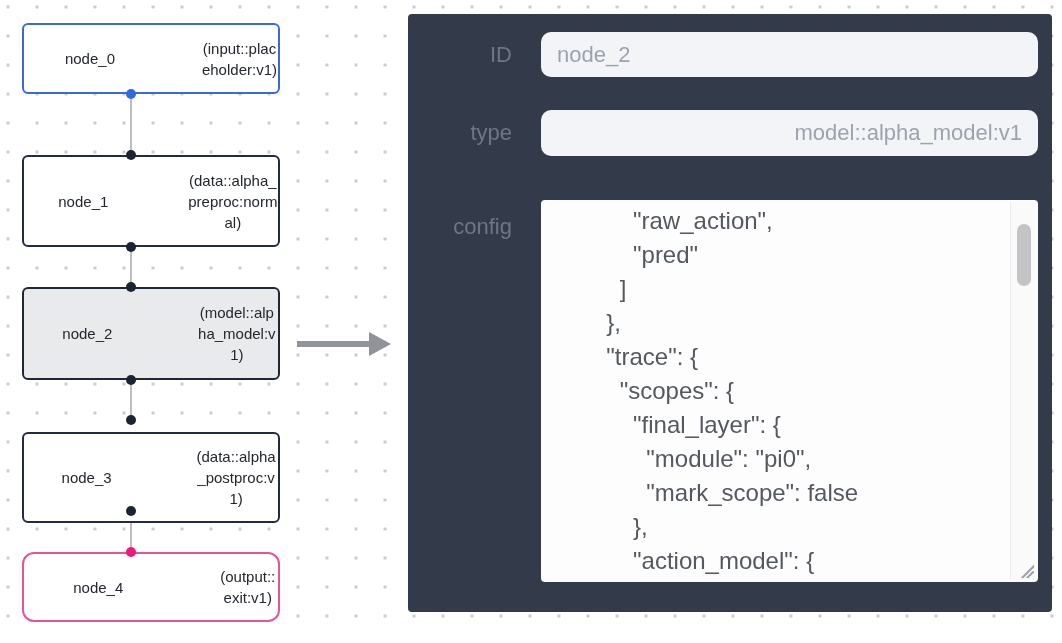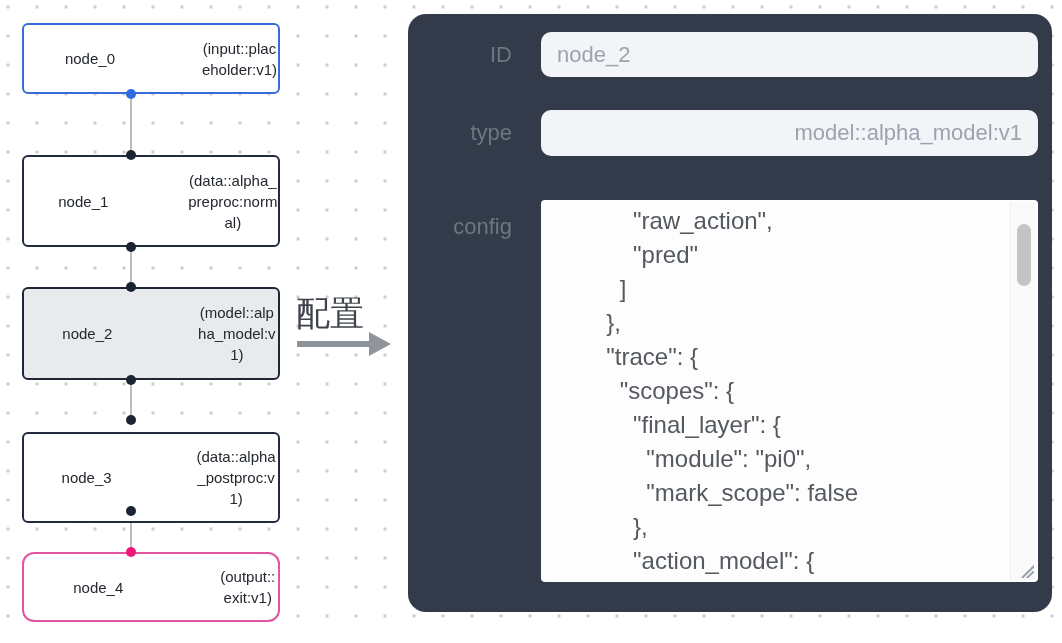--- a/index.html
+++ b/index.html
@@ -32,7 +32,7 @@
   
   .panel{
     position:absolute;left:408px;top:14px;width:644px;height:598px;
-    background:#333b4b;border-radius:18px;overflow:hidden;box-sizing:border-box;
+    background:#333b4b;border-radius:4px;overflow:hidden;box-sizing:border-box;
   }
   .prow{display:flex;align-items:center;}
   .prow-id{margin-top:18px;}

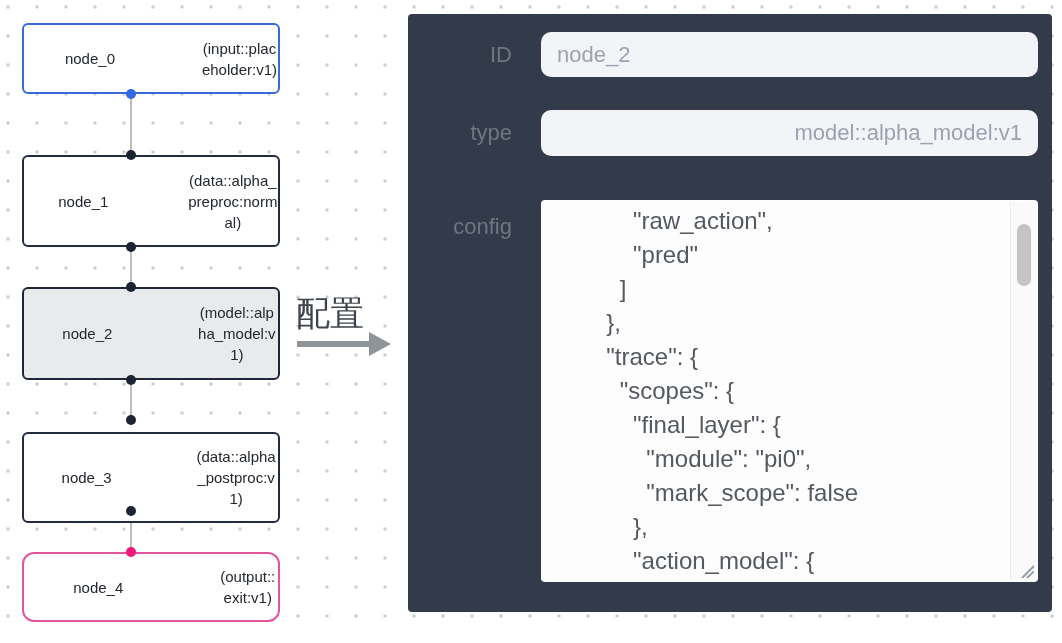--- a/index.html
+++ b/index.html
@@ -105,7 +105,6 @@
   <div class="port" style="top:506px;"></div>
   <div class="port port-pink" style="top:547px;"></div>
 
-  <div class="annot-label">配置</div>
   <div class="arrow-line"></div>
   <div class="arrow-head"></div>
 

